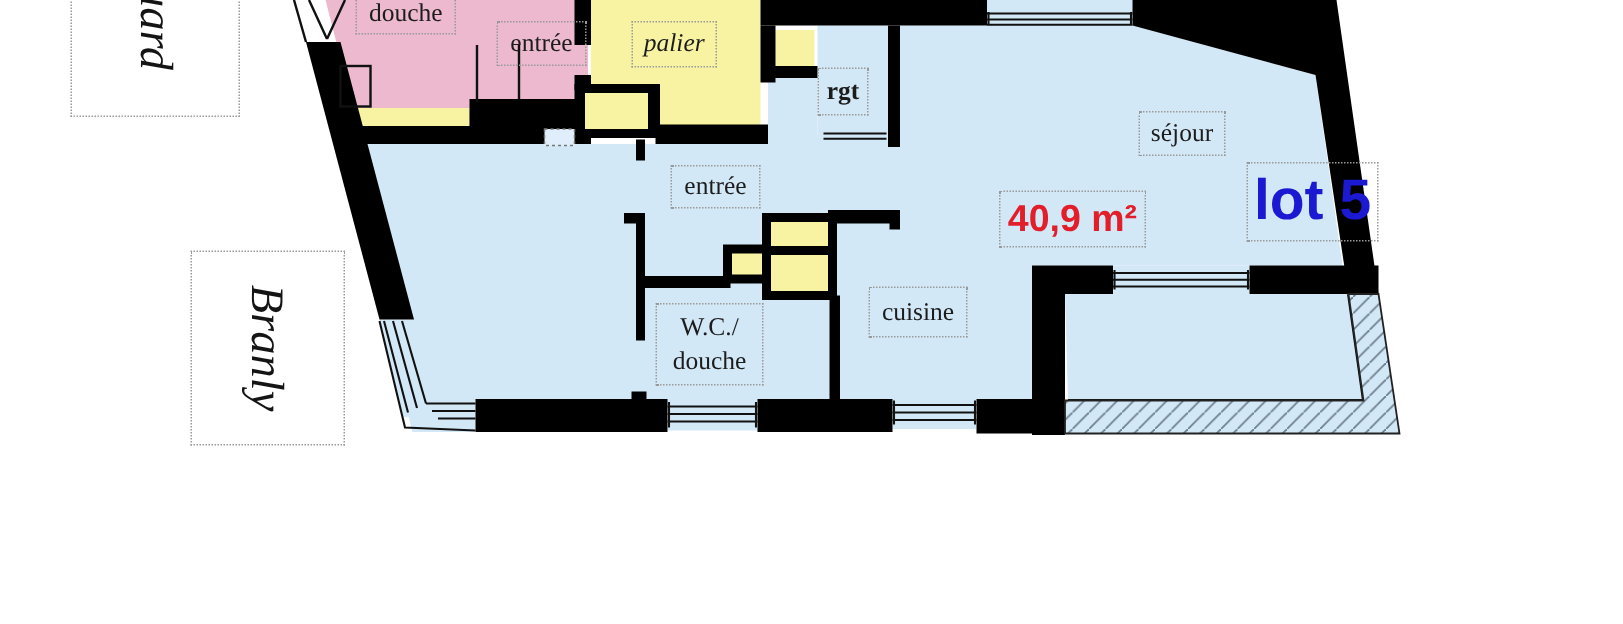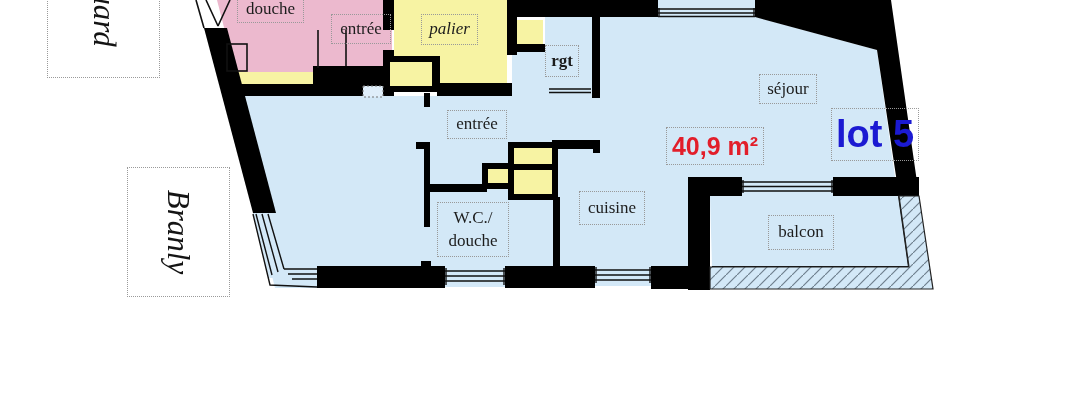--- a/index.html
+++ b/index.html
@@ -139,7 +139,6 @@
   <div class="lbl" style="left:437px;top:202px;width:72px;height:55px;">W.C./
 douche</div>
   <div class="lbl" style="left:579px;top:191px;width:66px;height:34px;">cuisine</div>
-  <div class="lbl" style="left:768px;top:215px;width:66px;height:35px;">balcon</div>
 
 </div>
 

